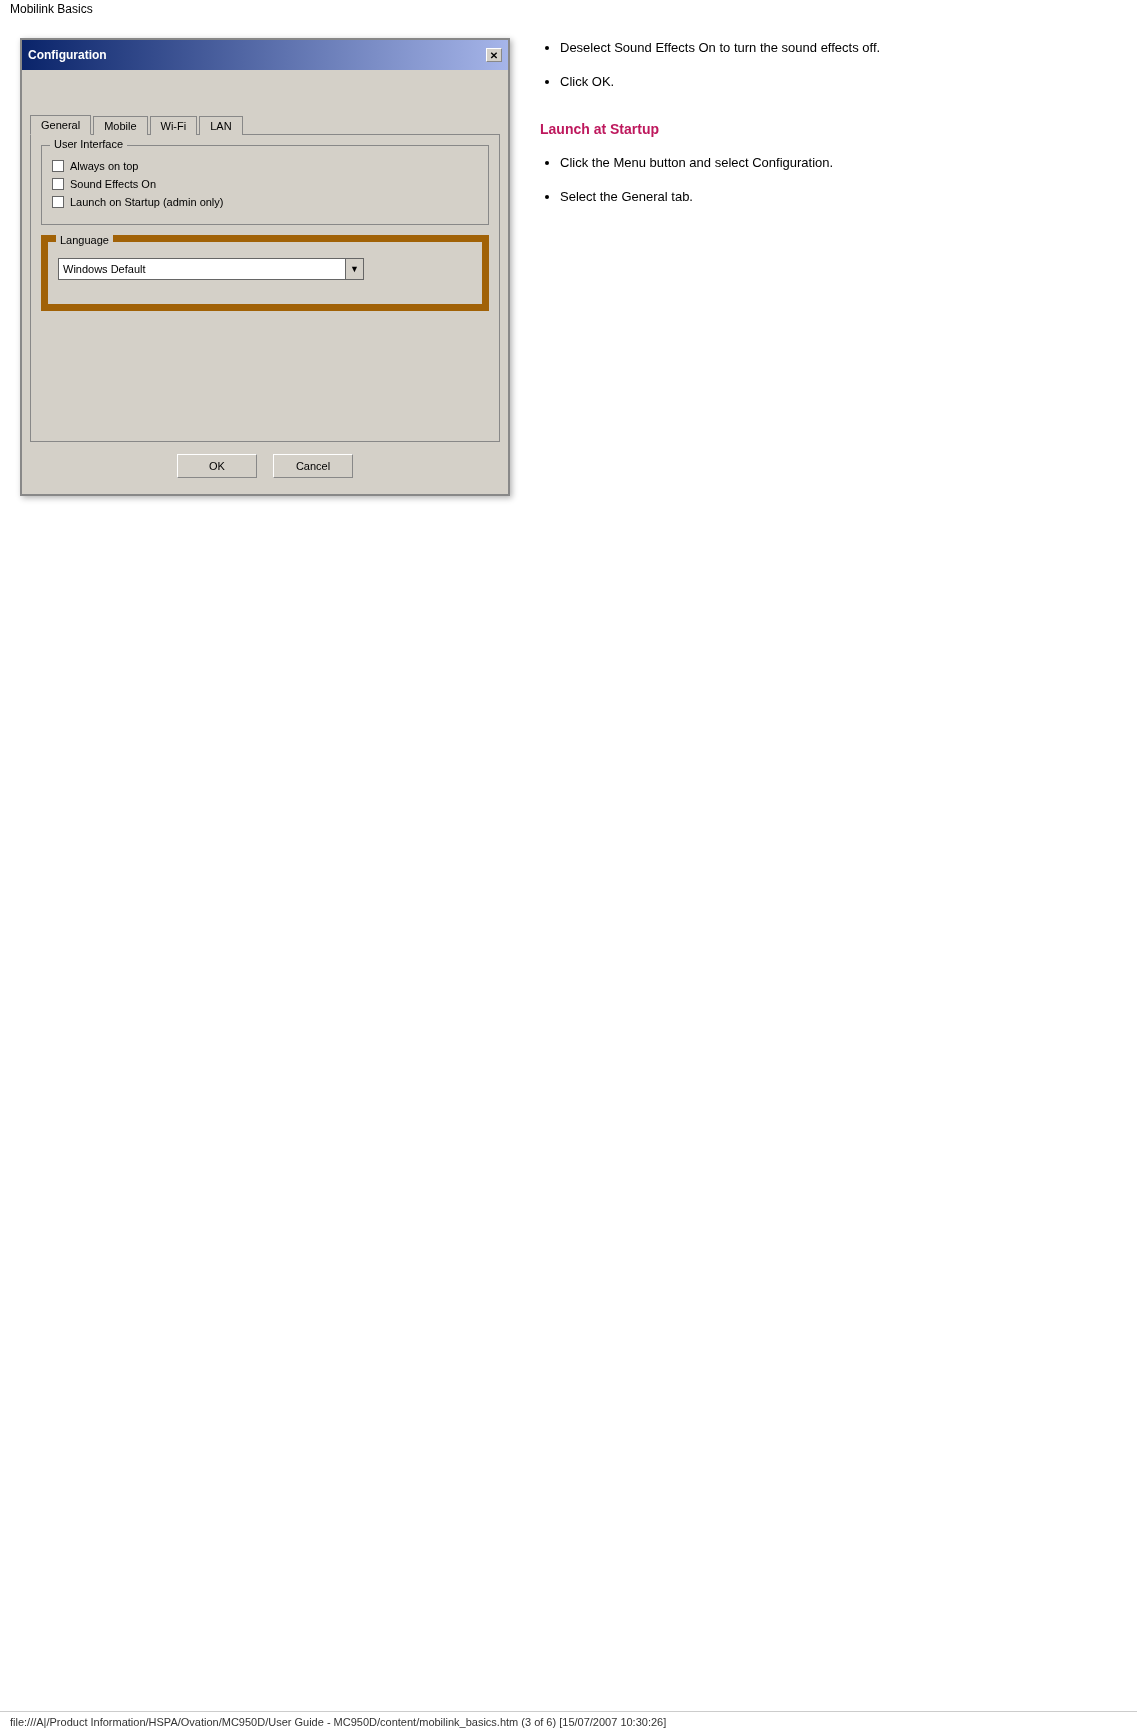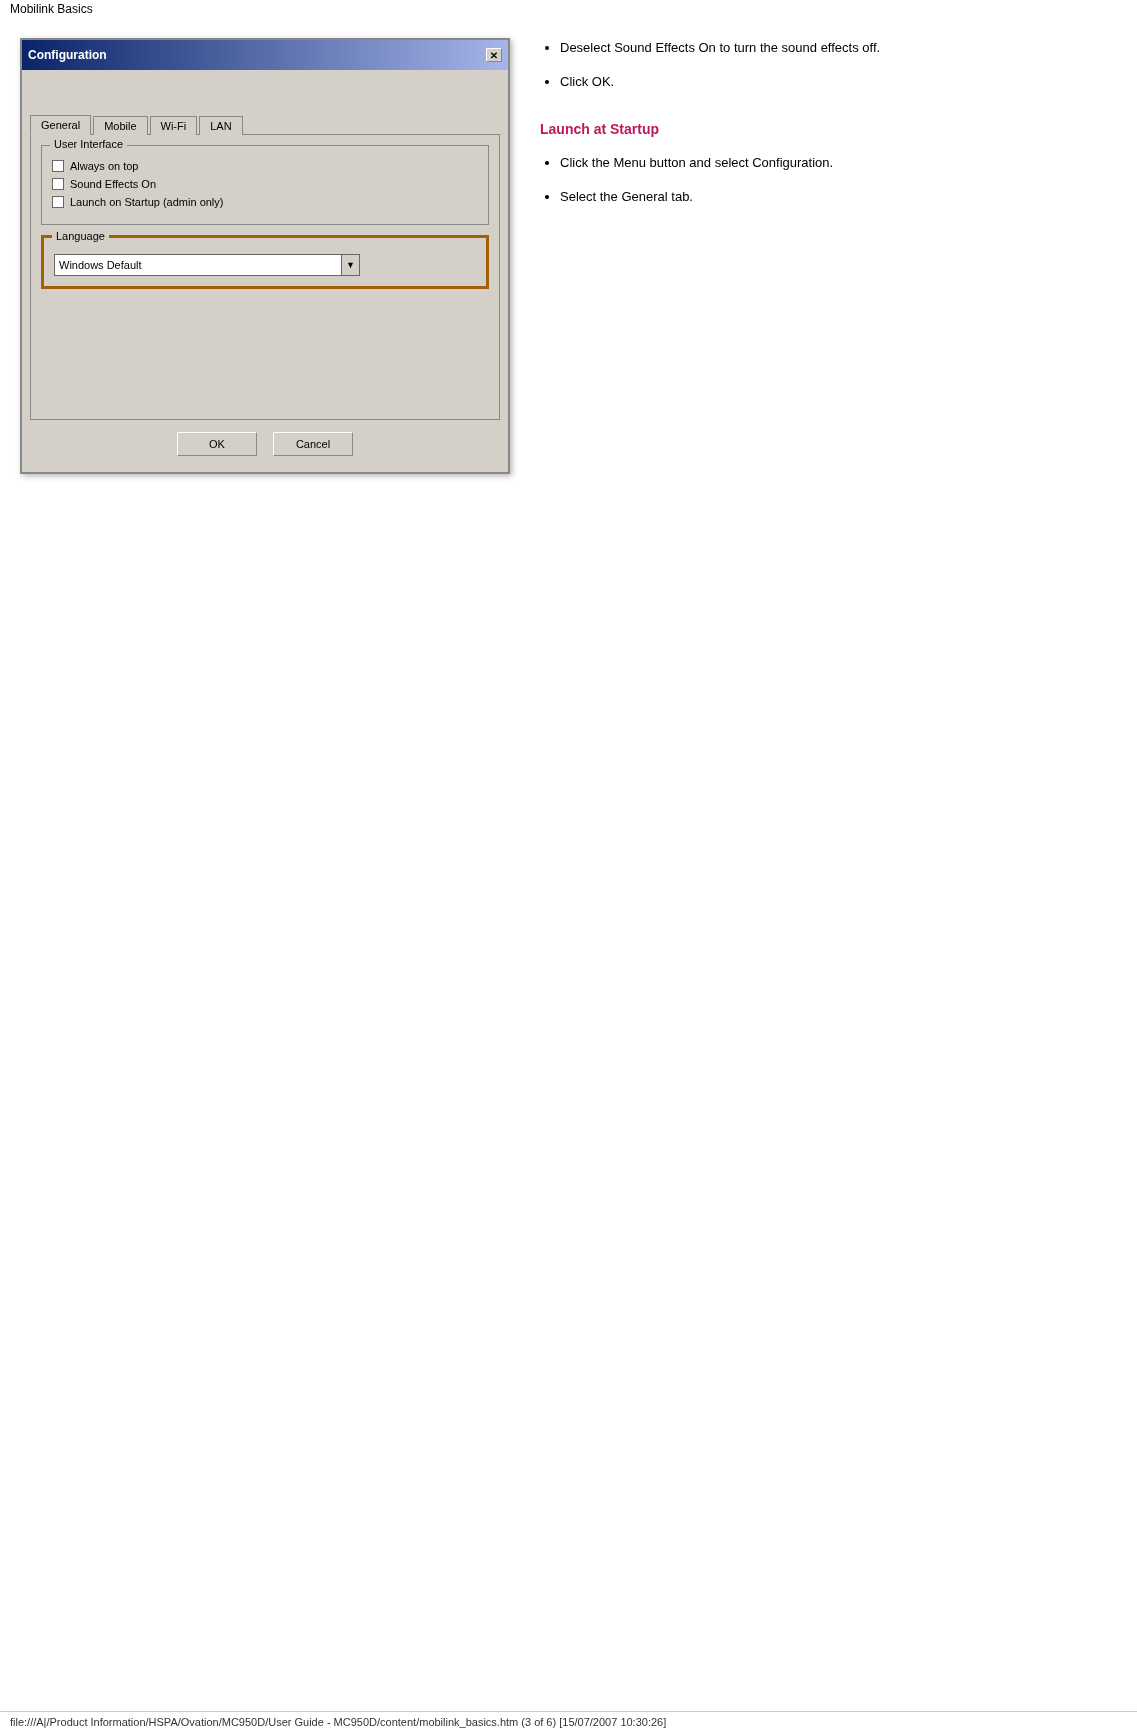--- a/index.html
+++ b/index.html
@@ -148,8 +148,8 @@
     }
 
     .language-group {
-      border: 3px solid #a16207;
-      padding: 8px 10px 10px 10px;
+      border: 7px solid #a16207;
+      padding: 8px 10px 24px 10px;
       position: relative;
     }
 

